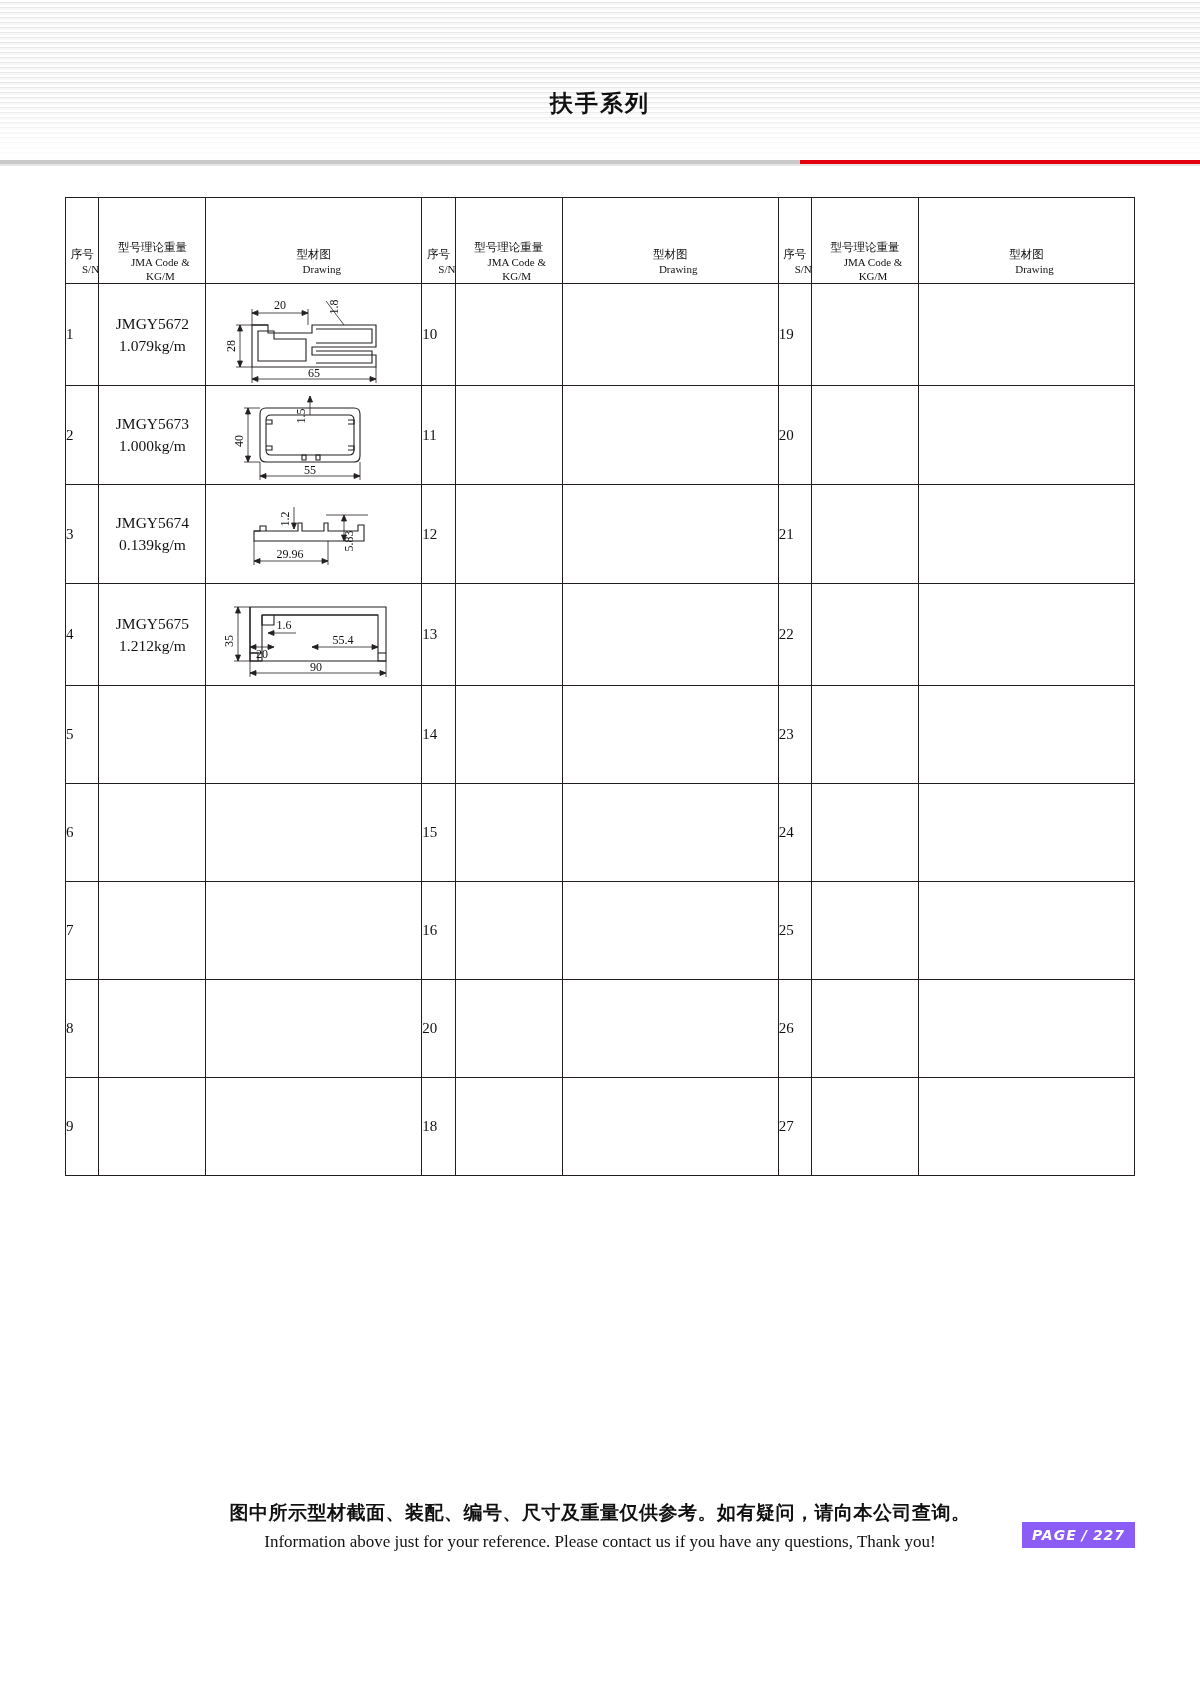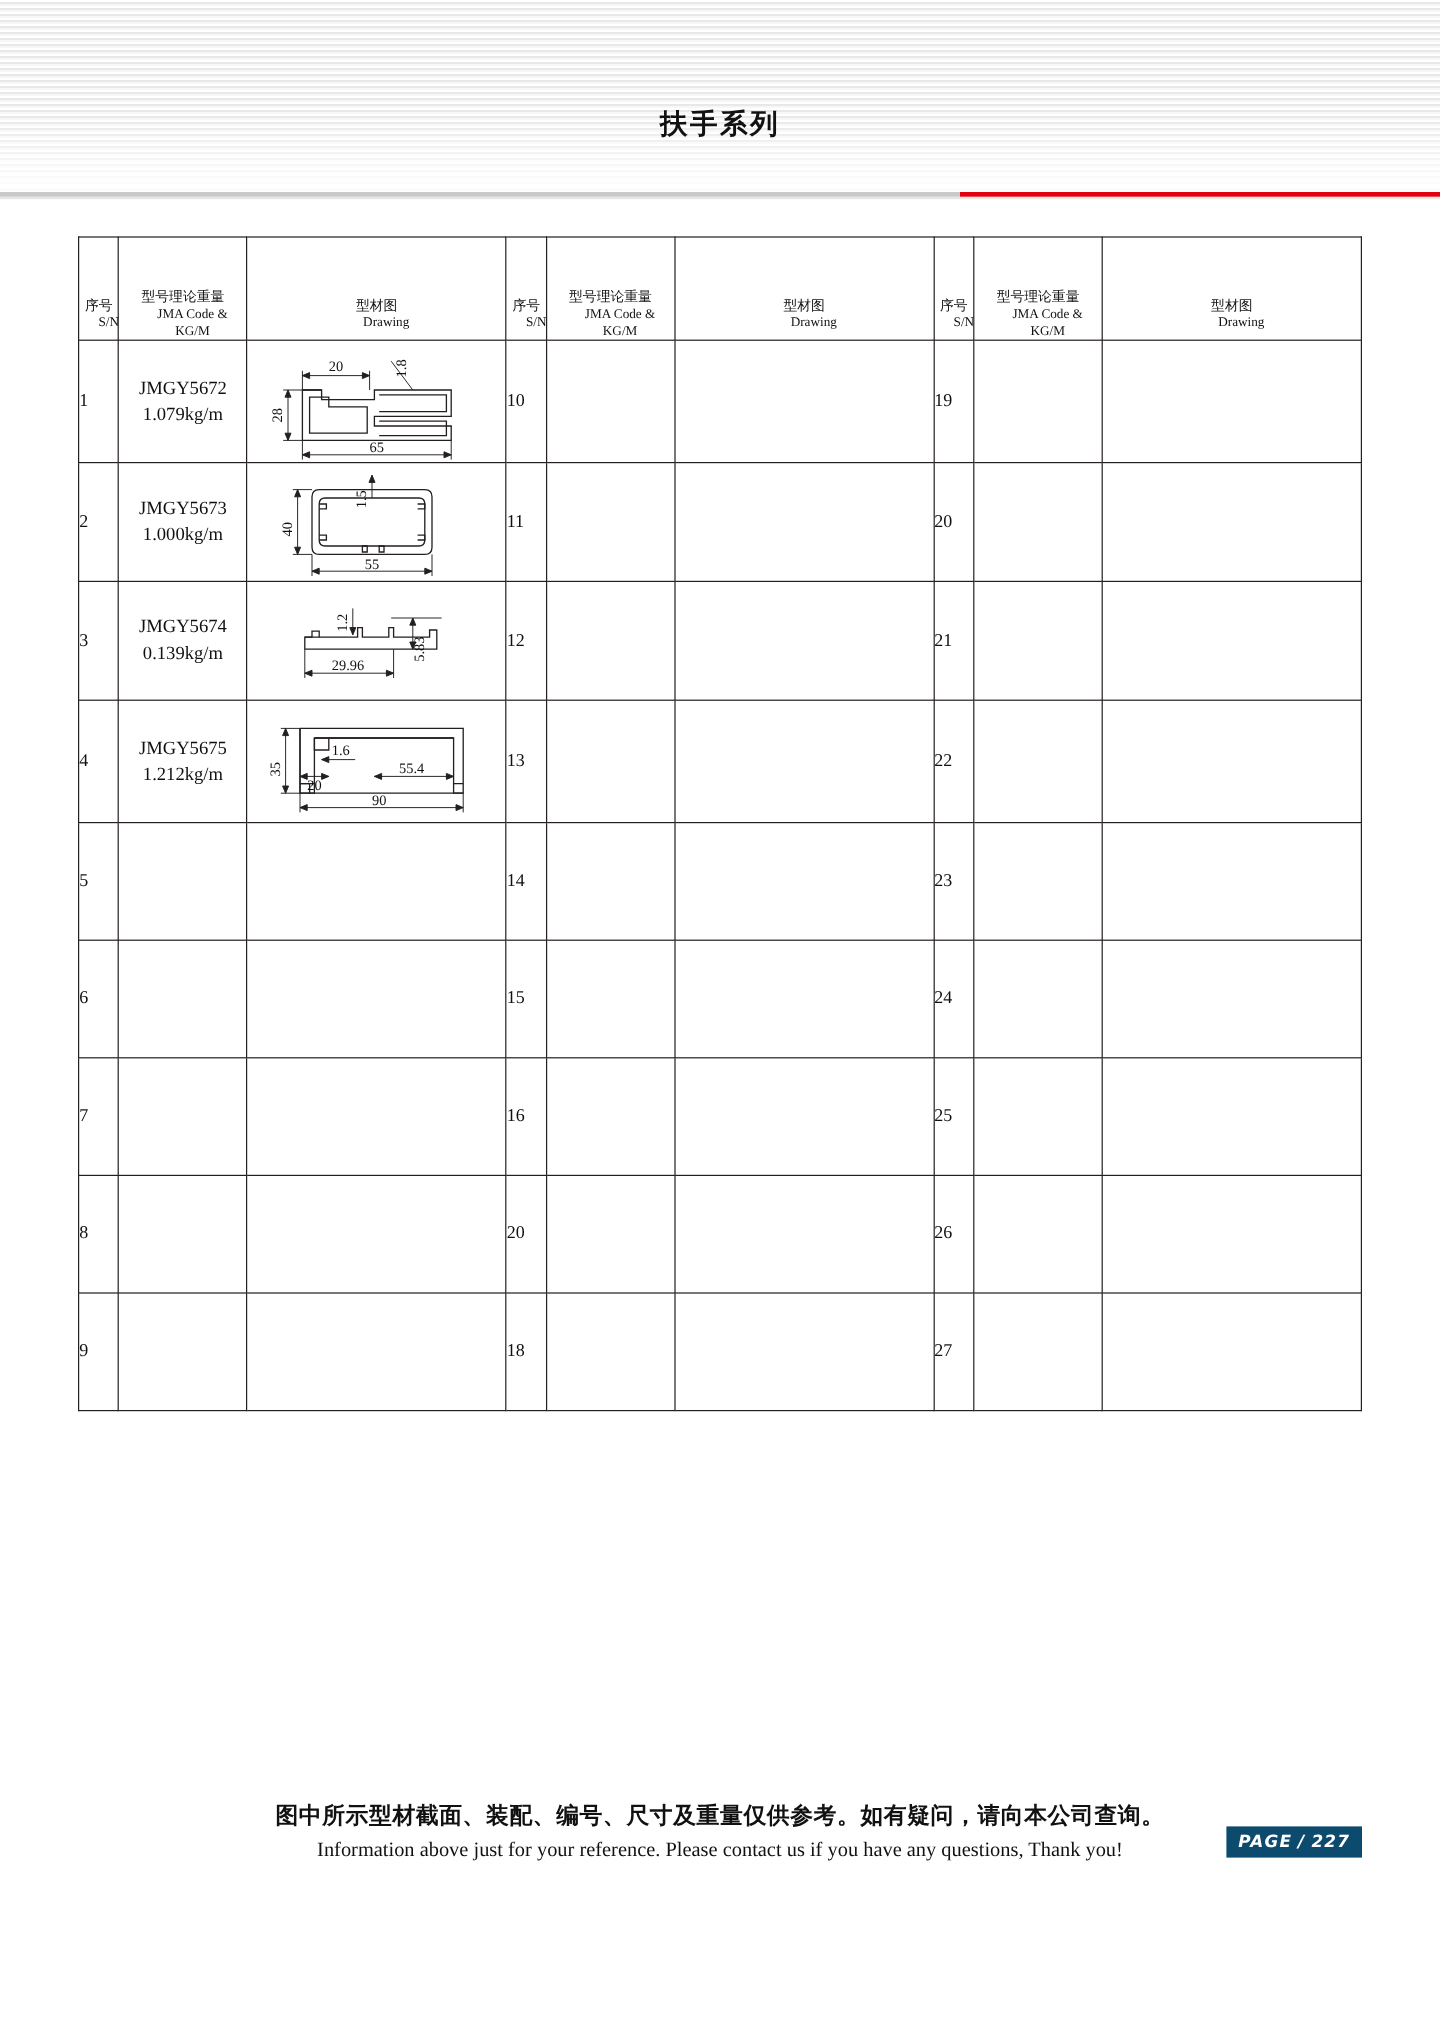--- a/index.html
+++ b/index.html
@@ -170,7 +170,7 @@
     position: absolute;
     left: 1022px; top: 1522px;
     width: 113px; height: 26px;
-    background: #0c4a6e;
+    background: #8b5cf6;
     color: #ffffff;
     font-family: "DejaVu Sans", sans-serif;
     font-size: 14px;

